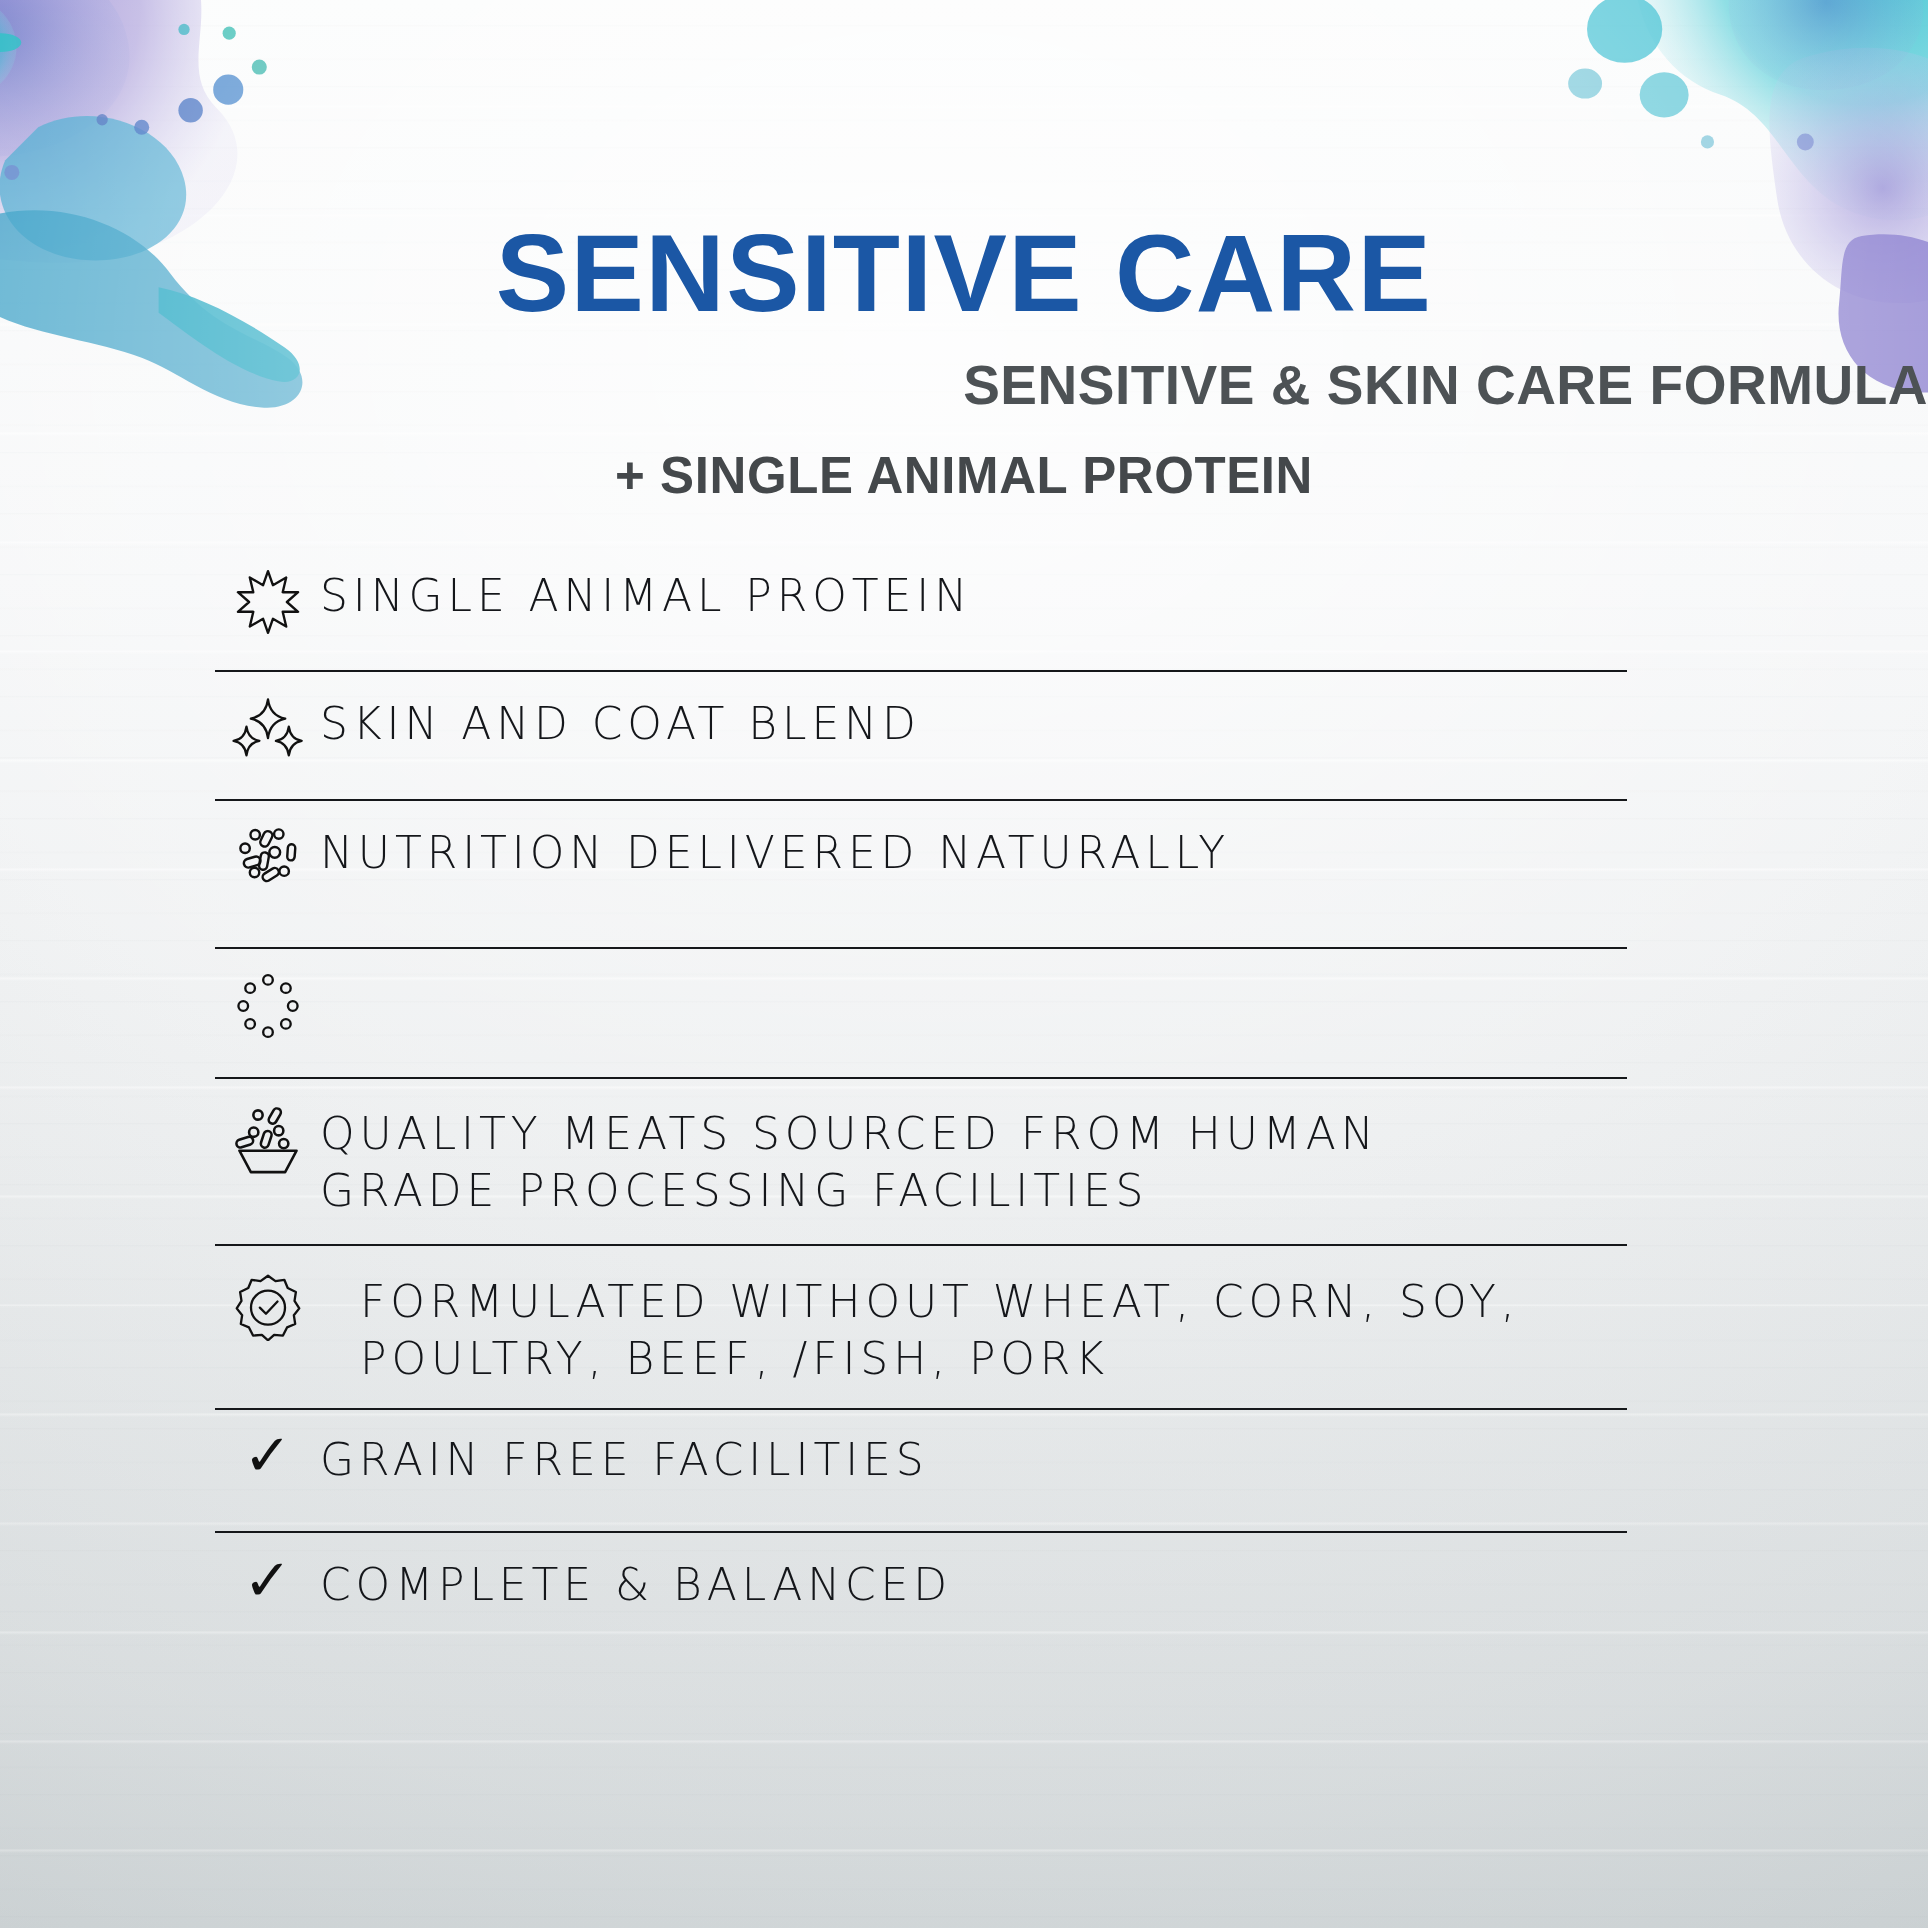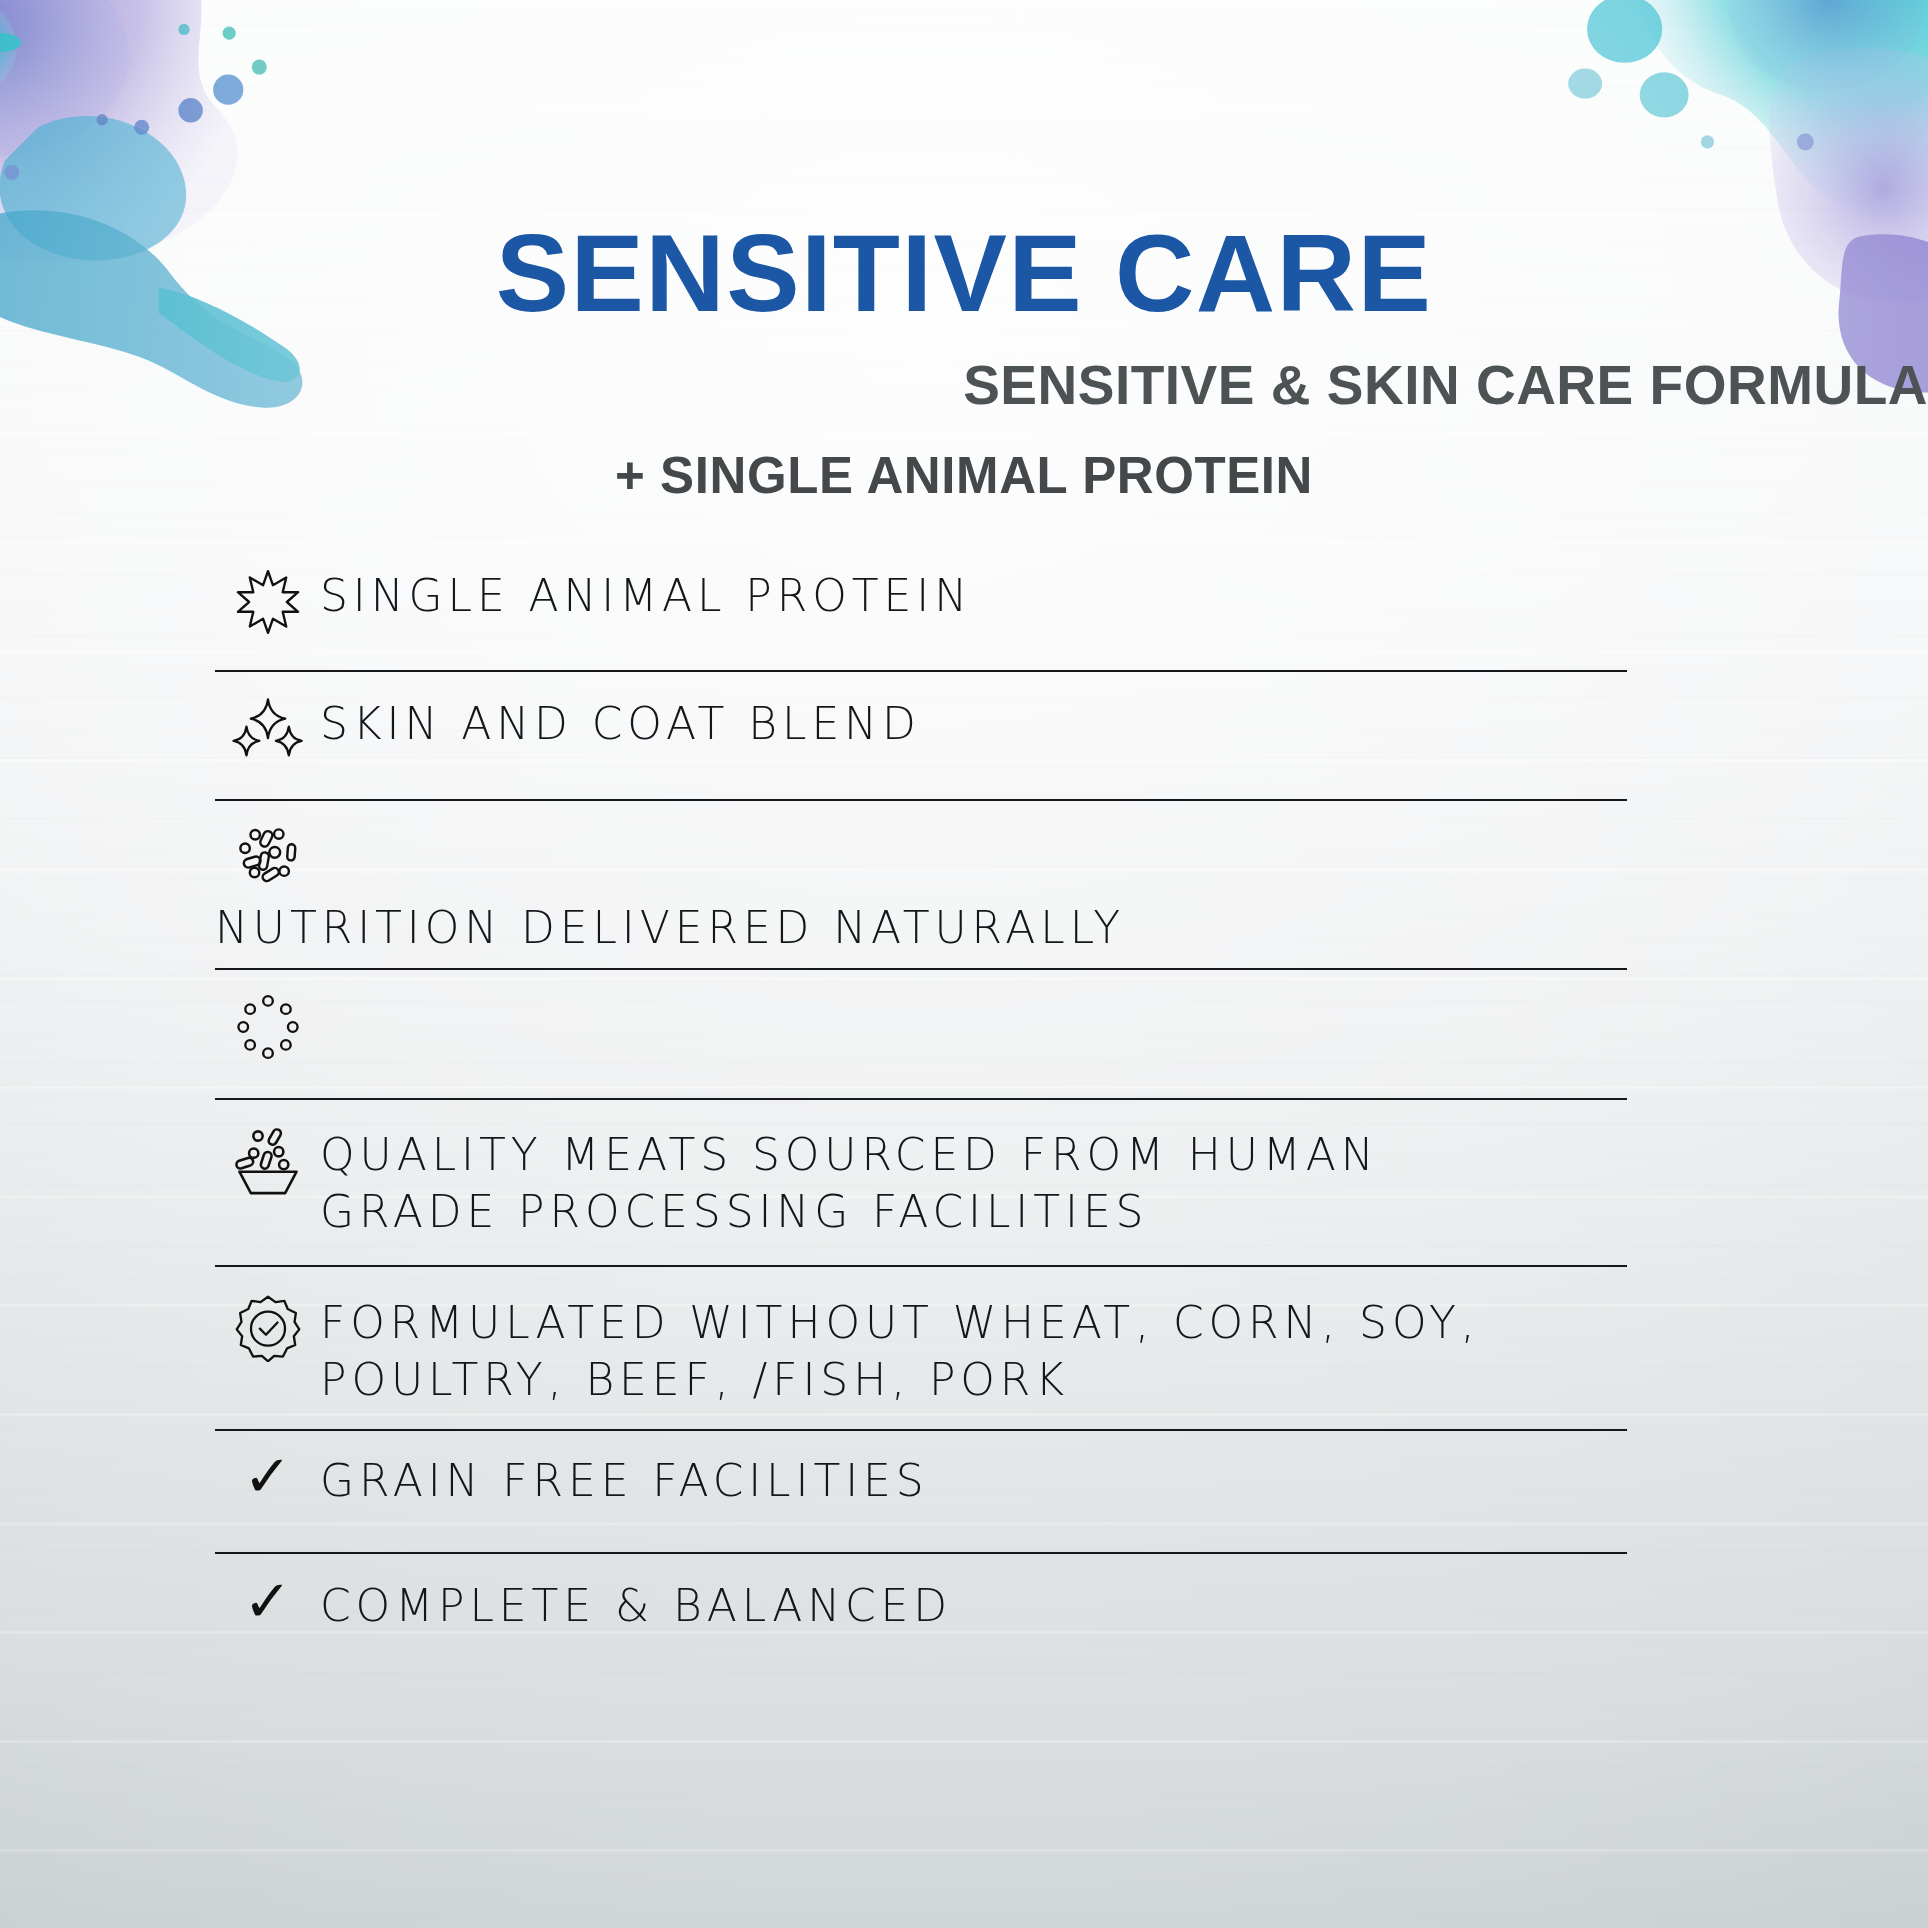--- a/index.html
+++ b/index.html
@@ -90,7 +90,7 @@
   
   .frow.r1{padding-top:3.8px;padding-bottom:24.5px;}
   .frow.r2{padding-top:21px;padding-bottom:24.5px;}
-  .frow.r3{padding-top:21px;padding-bottom:12px;flex-direction:column;}
+  .frow.r3{padding-top:21px;padding-bottom:44px;}
   .frow.r4{padding-top:22.6px;padding-bottom:24.5px;}
   .frow.r5{padding-top:24.5px;padding-bottom:24.5px;justify-content:flex-end;}
   .frow.r6{padding-top:24.5px;padding-bottom:21px;}

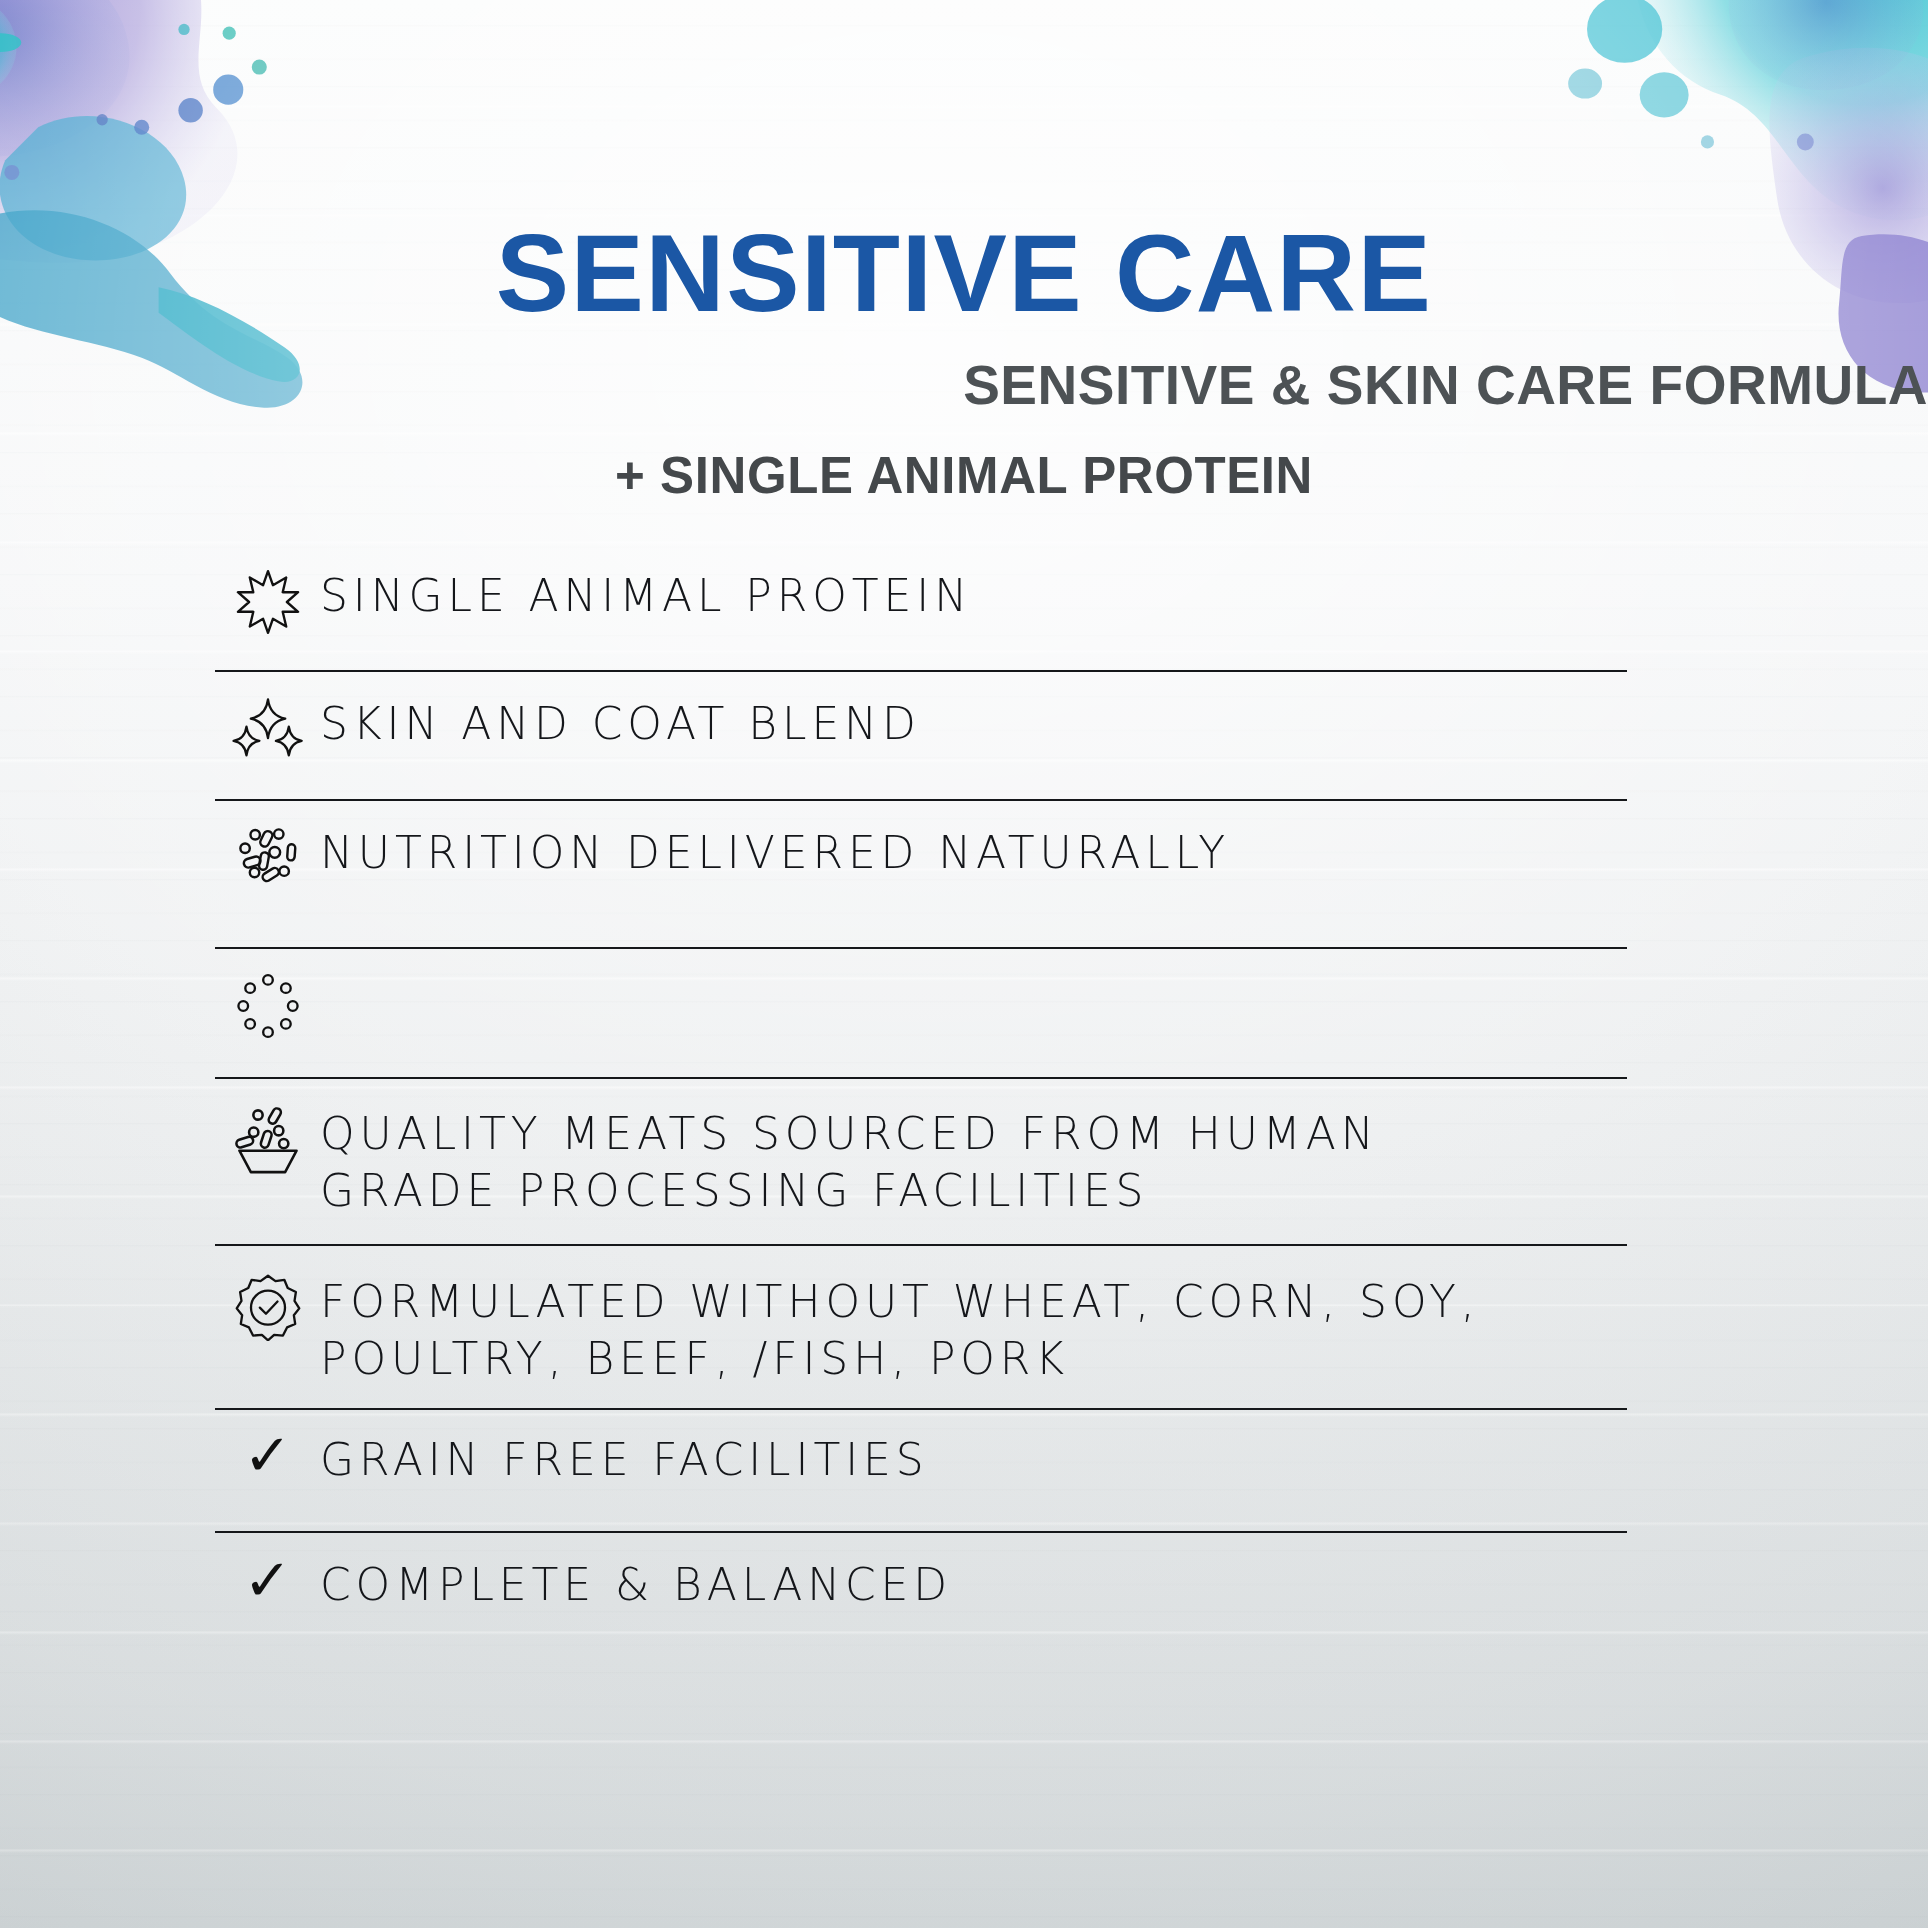--- a/index.html
+++ b/index.html
@@ -93,7 +93,7 @@
   .frow.r3{padding-top:21px;padding-bottom:44px;}
   .frow.r4{padding-top:22.6px;padding-bottom:24.5px;}
   .frow.r5{padding-top:24.5px;padding-bottom:24.5px;justify-content:flex-end;}
-  .frow.r6{padding-top:24.5px;padding-bottom:21px;}
+  .frow.r6{padding-top:24.5px;padding-bottom:21px;gap:40px;}
   .frow.r7{padding-top:19px;padding-bottom:21px;}
   .frow.r8{padding-top:21px;padding-bottom:19px;}
   .frow .ficon.check{

